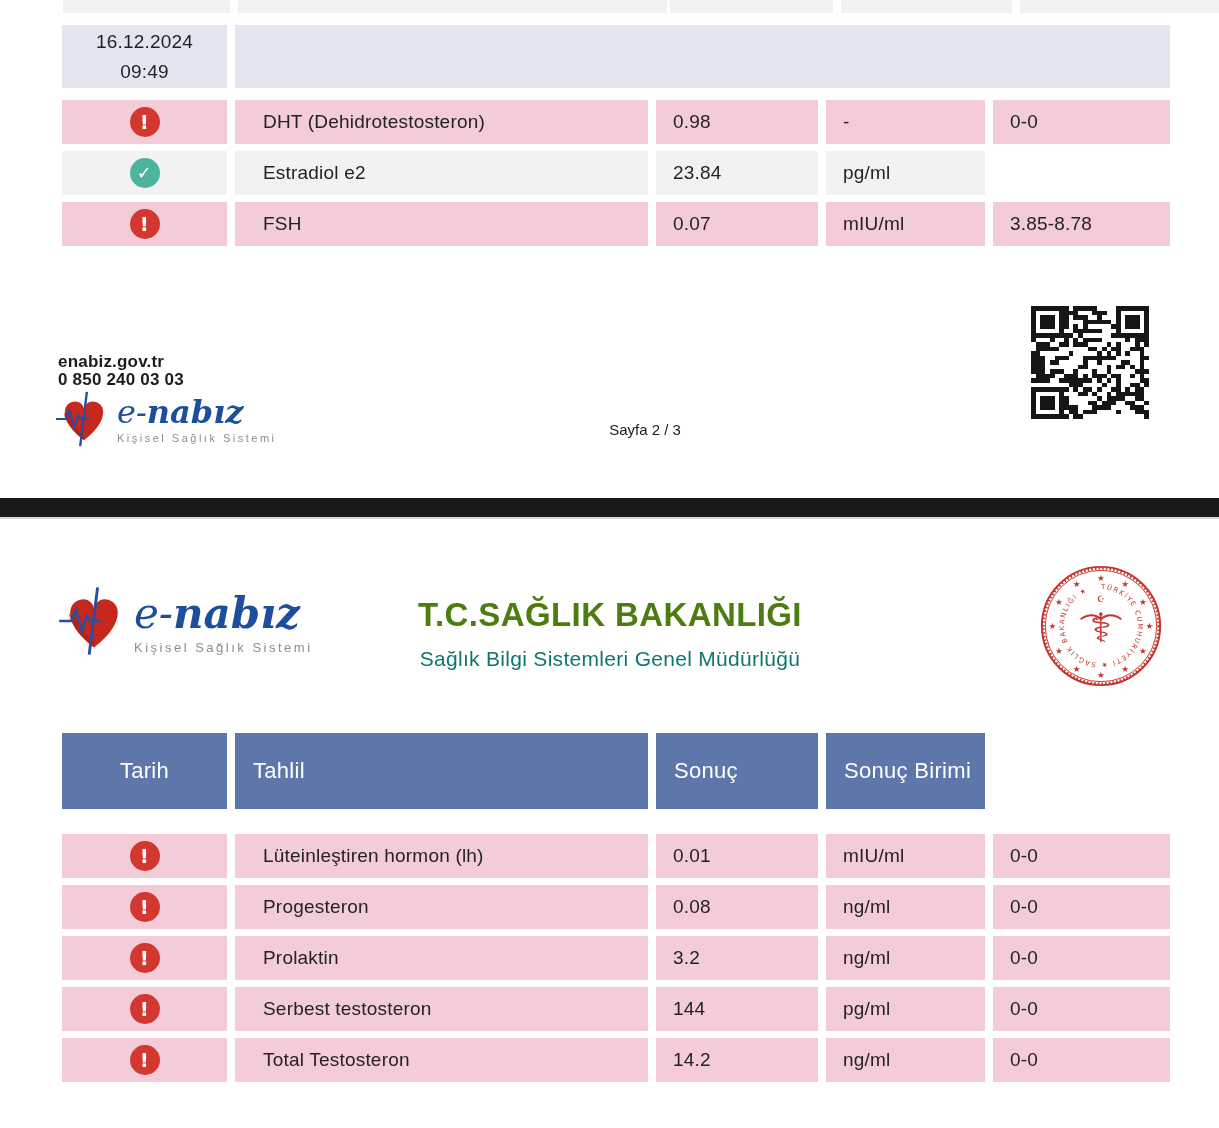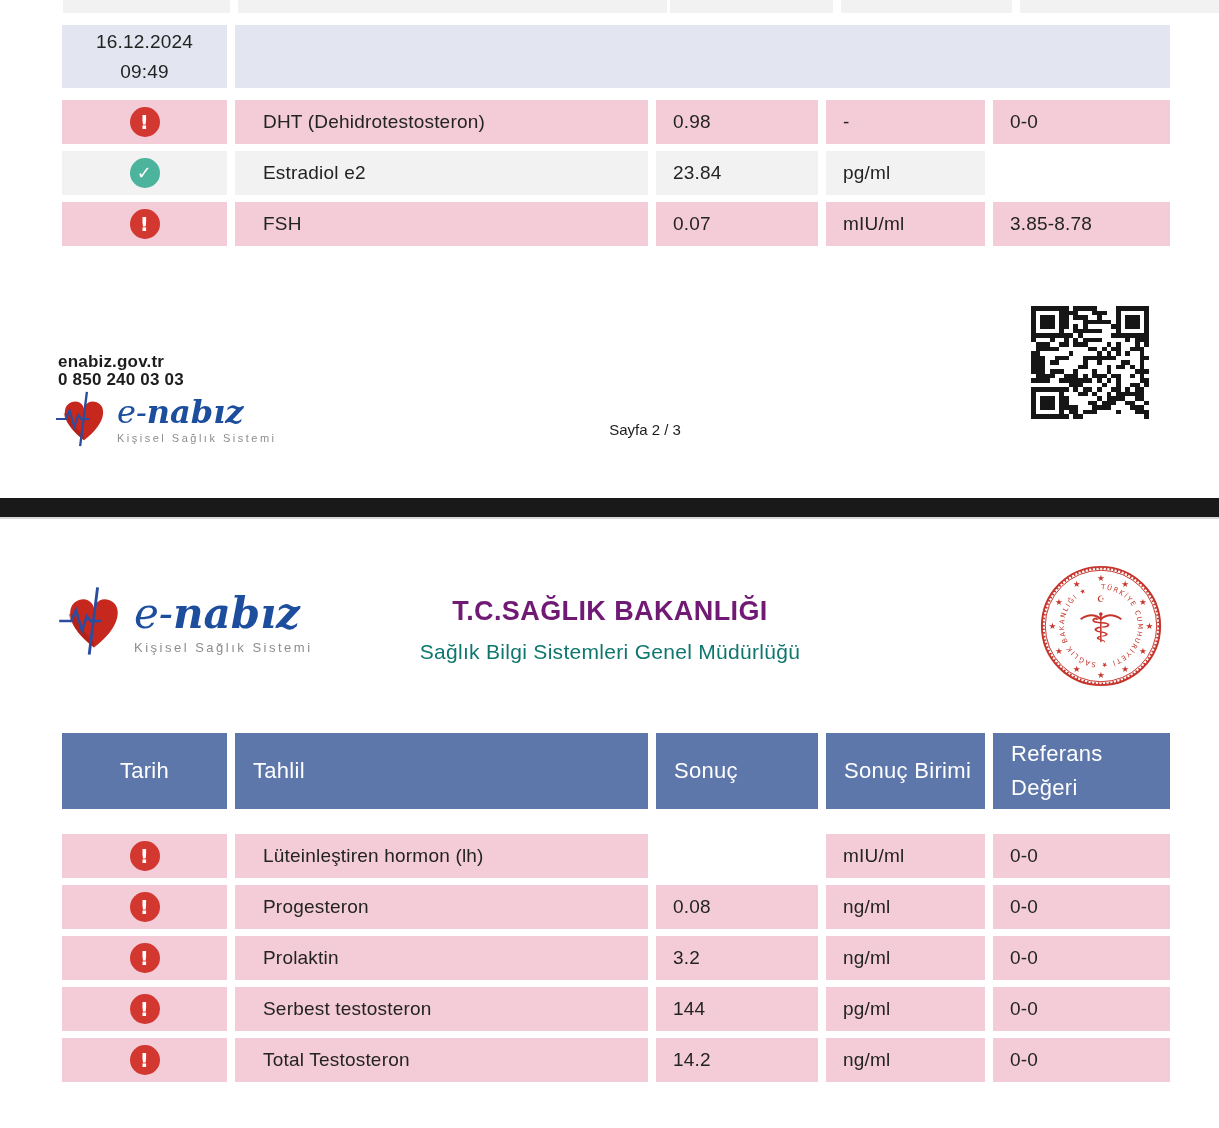--- a/index.html
+++ b/index.html
@@ -45,7 +45,7 @@
 
   
   .ministry{position:absolute;left:310px;top:596px;width:600px;text-align:center;}
-  .ministry-title{font-size:27px;font-weight:bold;color:#701a75;letter-spacing:.4px;}
+  .ministry-title{font-size:33px;font-weight:bold;color:#4d7c0f;letter-spacing:.4px;}
   .ministry-sub{margin-top:13px;font-size:21px;color:#0f766e;letter-spacing:.3px;}
 
   

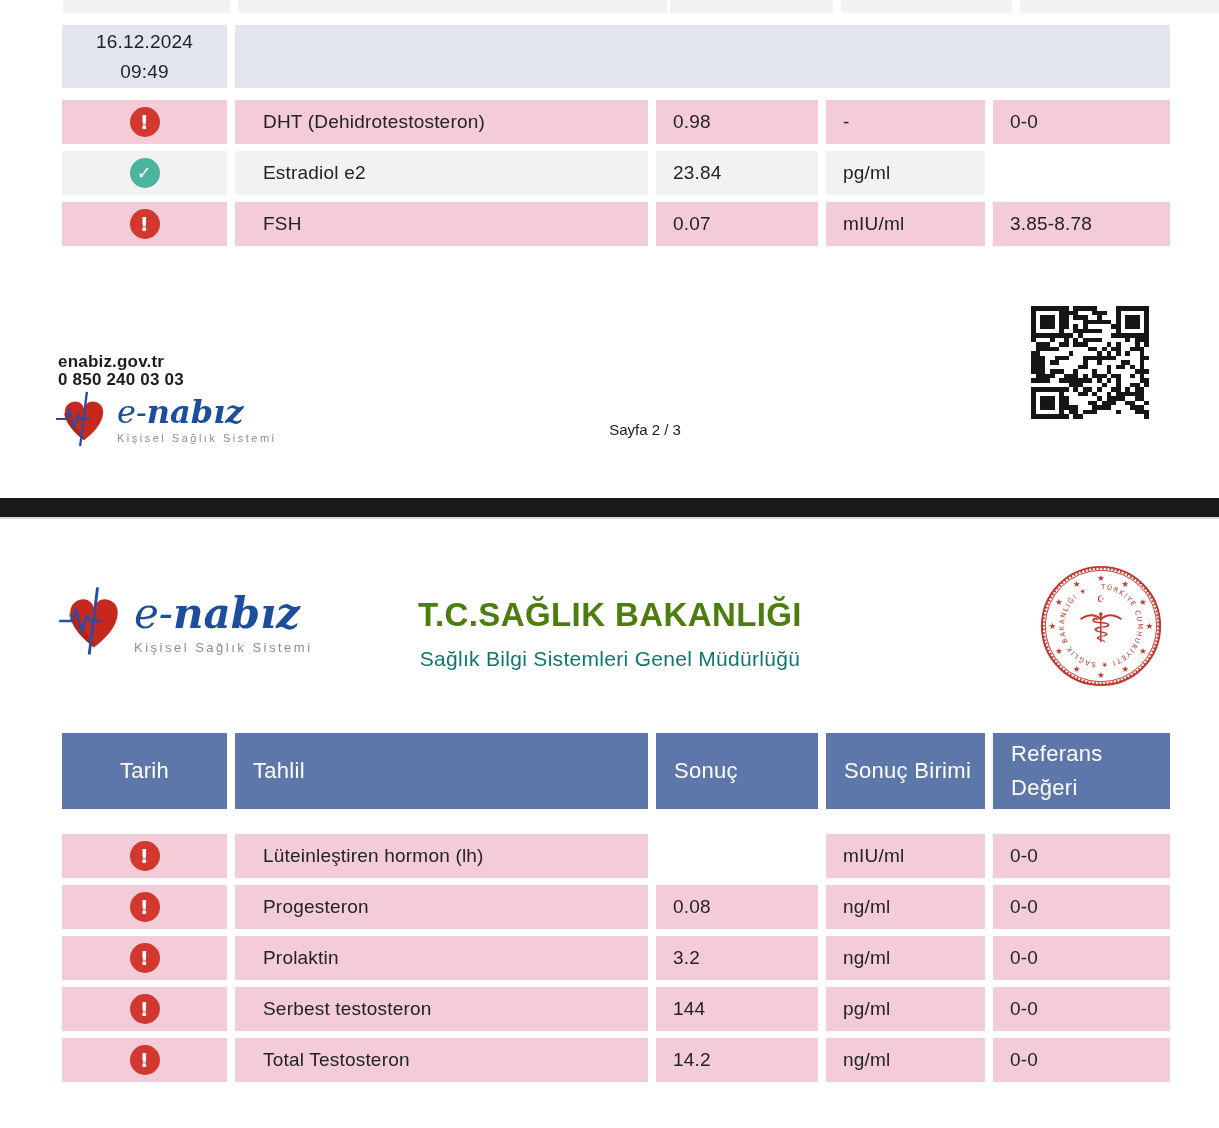--- a/index.html
+++ b/index.html
@@ -808,7 +808,6 @@
     <div class="hcell hc2">Tahlil</div>
     <div class="hcell hc3">Sonuç</div>
     <div class="hcell hc4">Sonuç Birimi</div>
-    <div class="hcell hc5">Referans Değeri</div>
   </div>
 
   <div class="row" style="top:834px;">

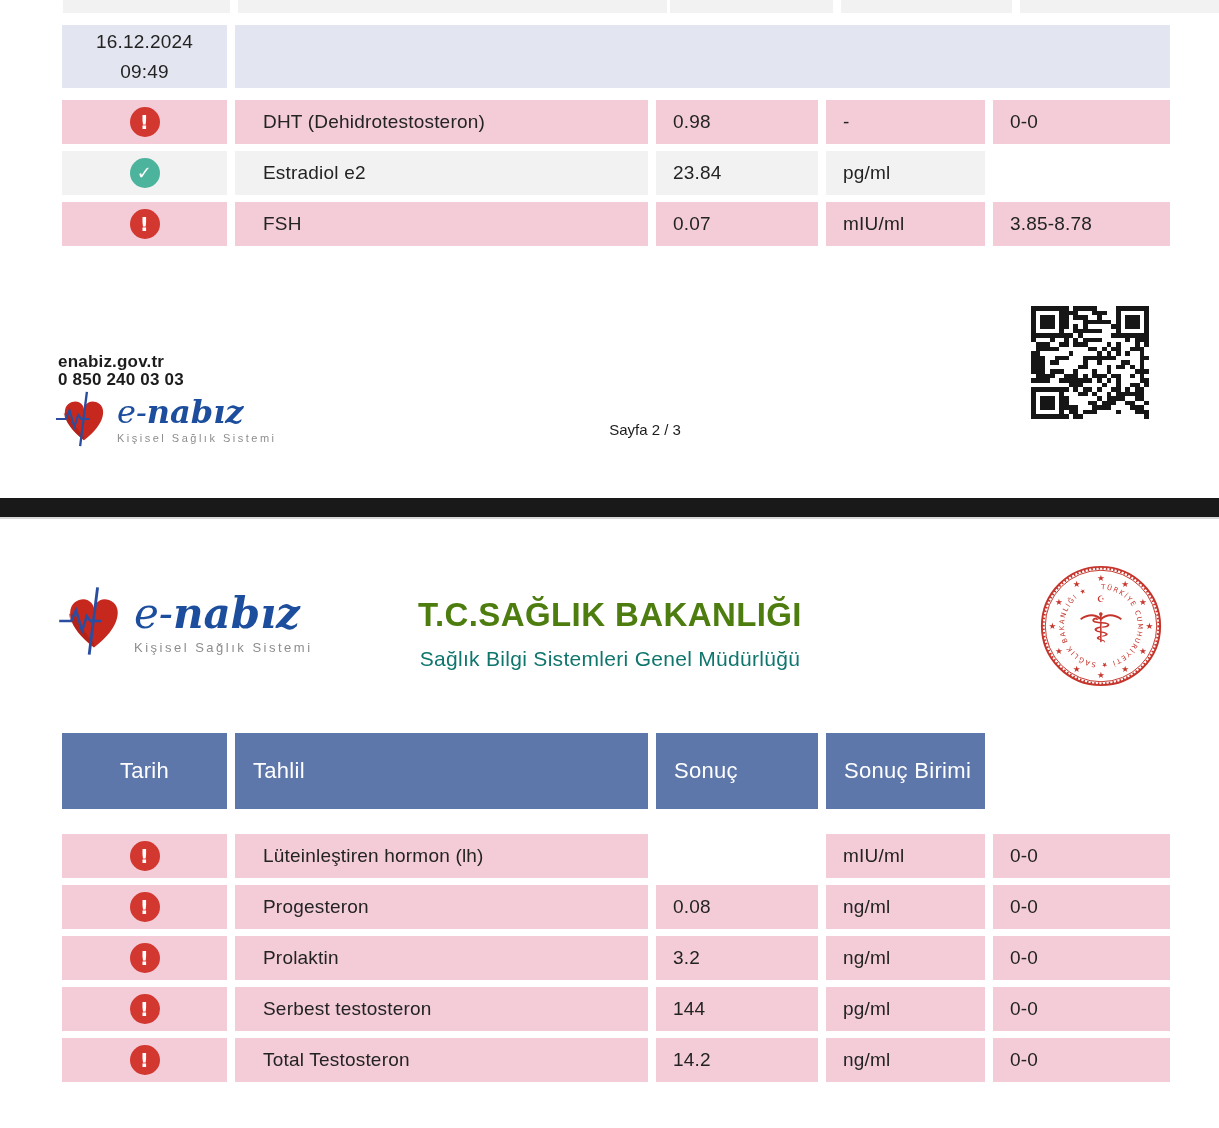--- a/index.html
+++ b/index.html
@@ -815,6 +815,7 @@
         <span class="status-icon alert">!</span>
       </div>
     <div class="cell c2 pink">Lüteinleştiren hormon (lh)</div>
+    <div class="cell c3 pink">0.01</div>
     <div class="cell c4 pink">mIU/ml</div>
     <div class="cell c5 pink">0-0</div>
   </div>

